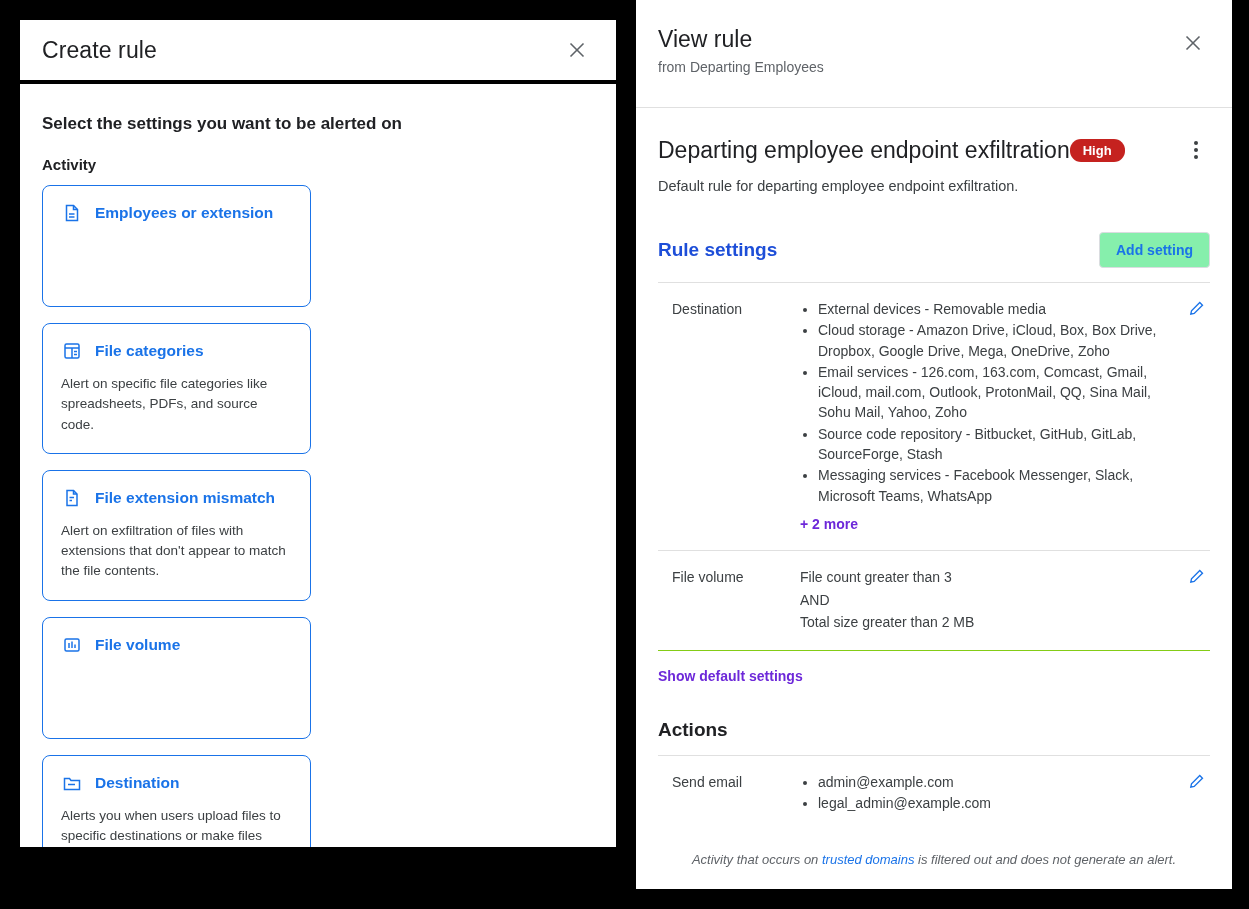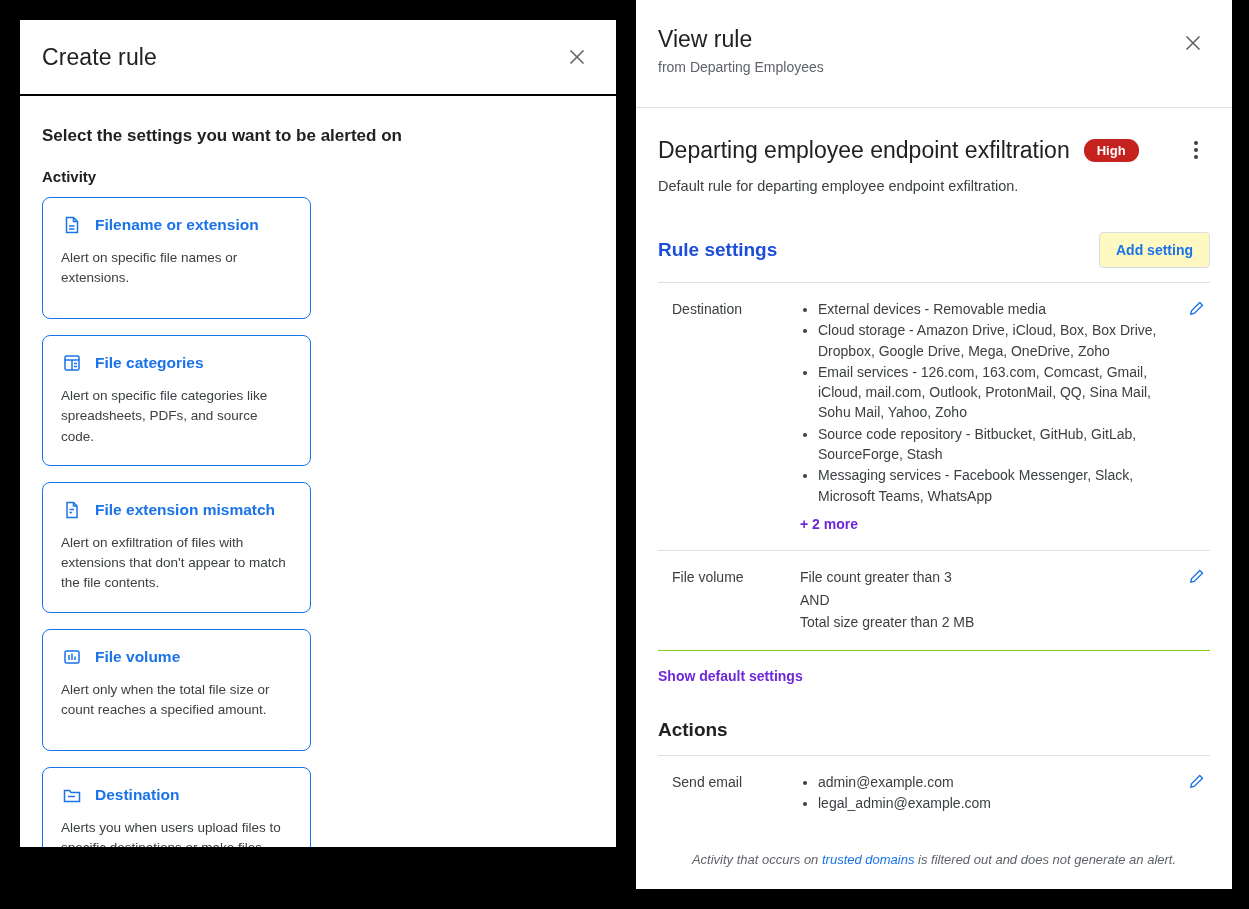--- a/index.html
+++ b/index.html
@@ -26,8 +26,8 @@
     overflow: hidden;
   }
   .lp-header {
-    height: 76px;
-    border-bottom: 2px solid #000000;
+    height: 64px;
+    border-bottom: 4px solid #000000;
     display: flex;
     align-items: center;
     justify-content: space-between;

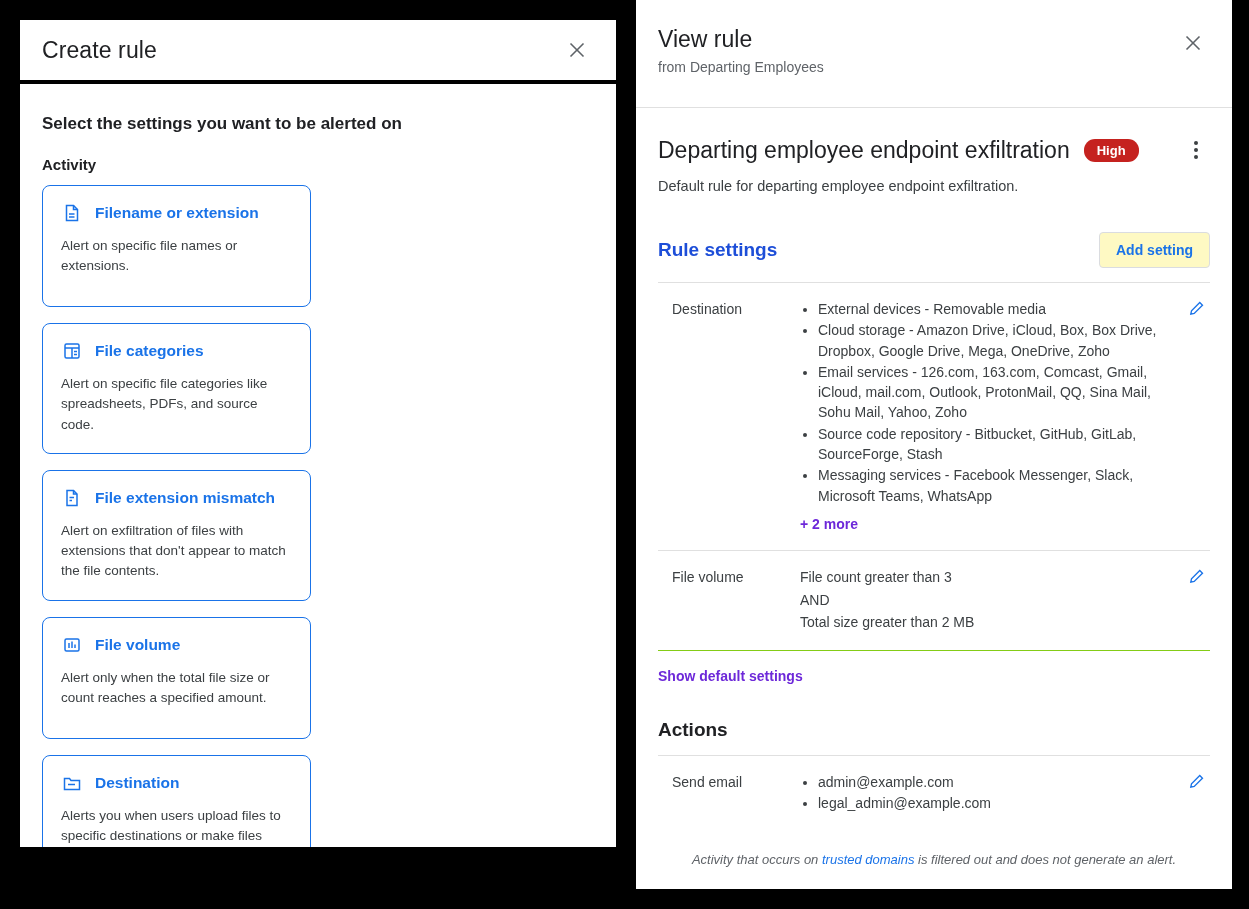--- a/index.html
+++ b/index.html
@@ -131,7 +131,6 @@
   .rule-title-row {
     display: flex;
     align-items: center;
-    gap: 14px;
     margin-top: 28px;
   }
   .rule-title {

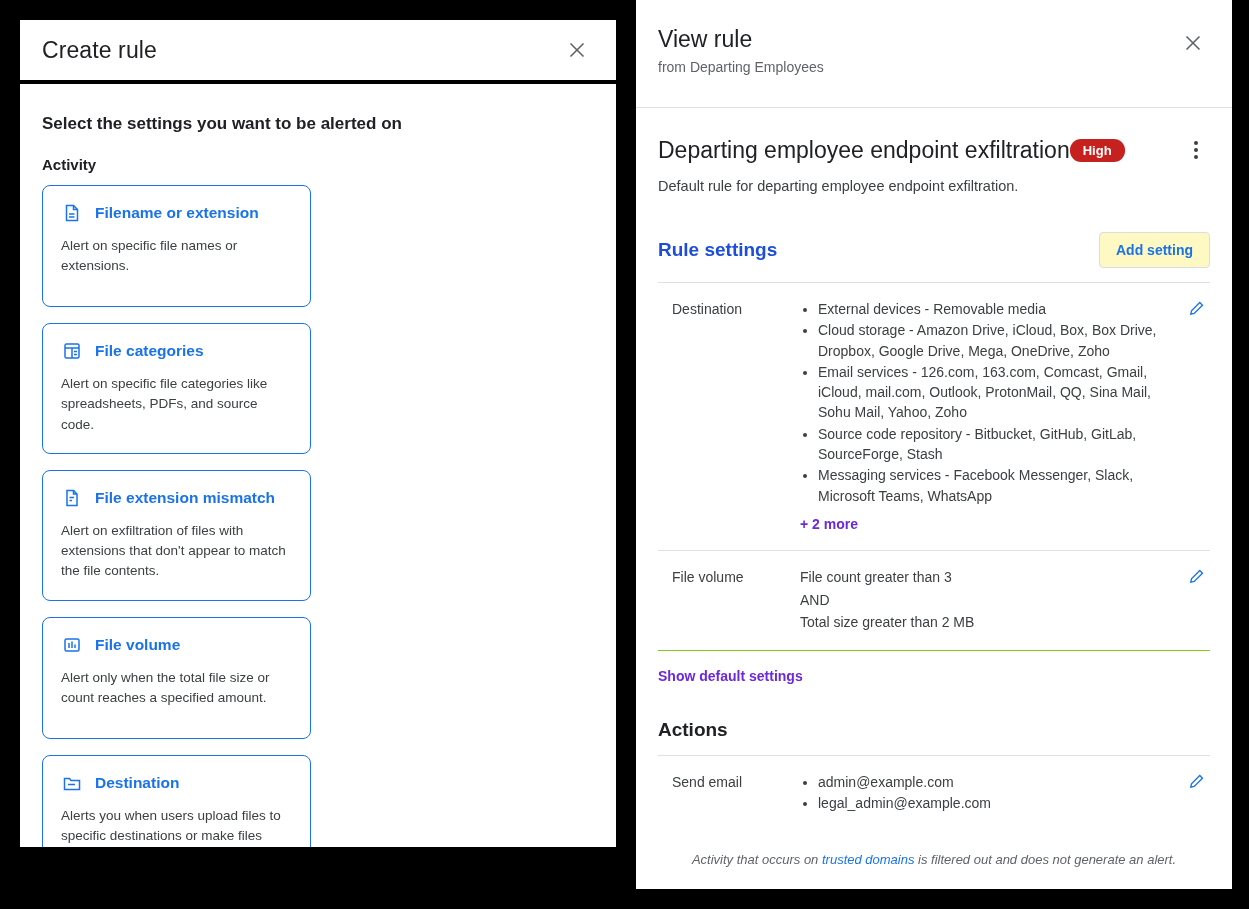--- a/index.html
+++ b/index.html
@@ -288,7 +288,7 @@
                   <line x1="7" y1="14" x2="12.5" y2="14"></line>
               </svg>
             </span>
-            <span class="card-title">Filename or extension</span>
+            <span class="card-title">Employees or extension</span>
           </div>
           <div class="card-desc">Alert on specific file names or extensions.</div>
         </div>

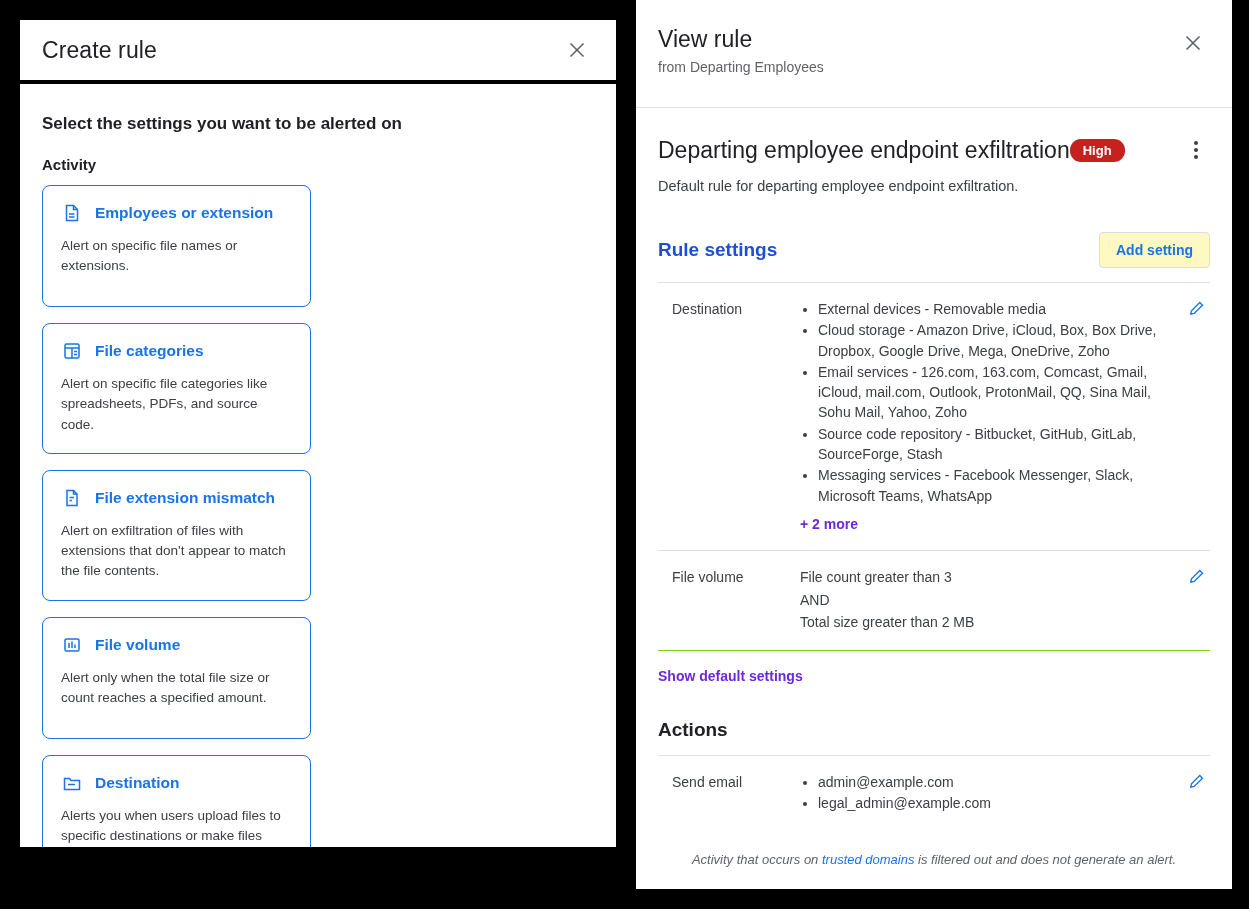--- a/index.html
+++ b/index.html
@@ -290,7 +290,6 @@
             </span>
             <span class="card-title">Employees or extension</span>
           </div>
-          <div class="card-desc">Alert on specific file names or extensions.</div>
         </div>
 
         <div class="card card-tall">

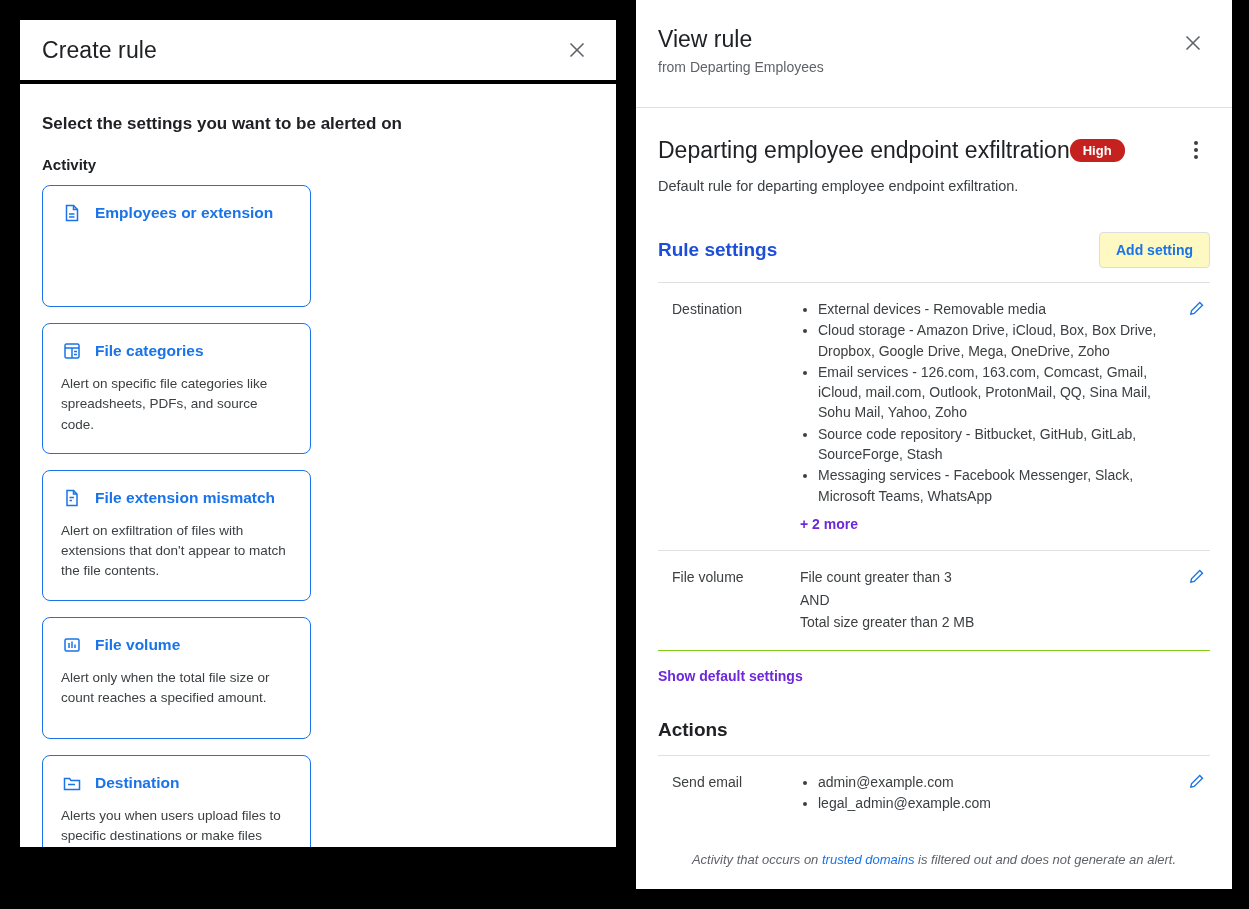--- a/index.html
+++ b/index.html
@@ -182,7 +182,7 @@
     border: 1px solid #dadce0;
     border-radius: 4px;
     color: #1a73e8;
-    background: #fef9c3;
+    background: #86efac;
     font-size: 14px;
     font-weight: bold;
     padding: 9px 16px;

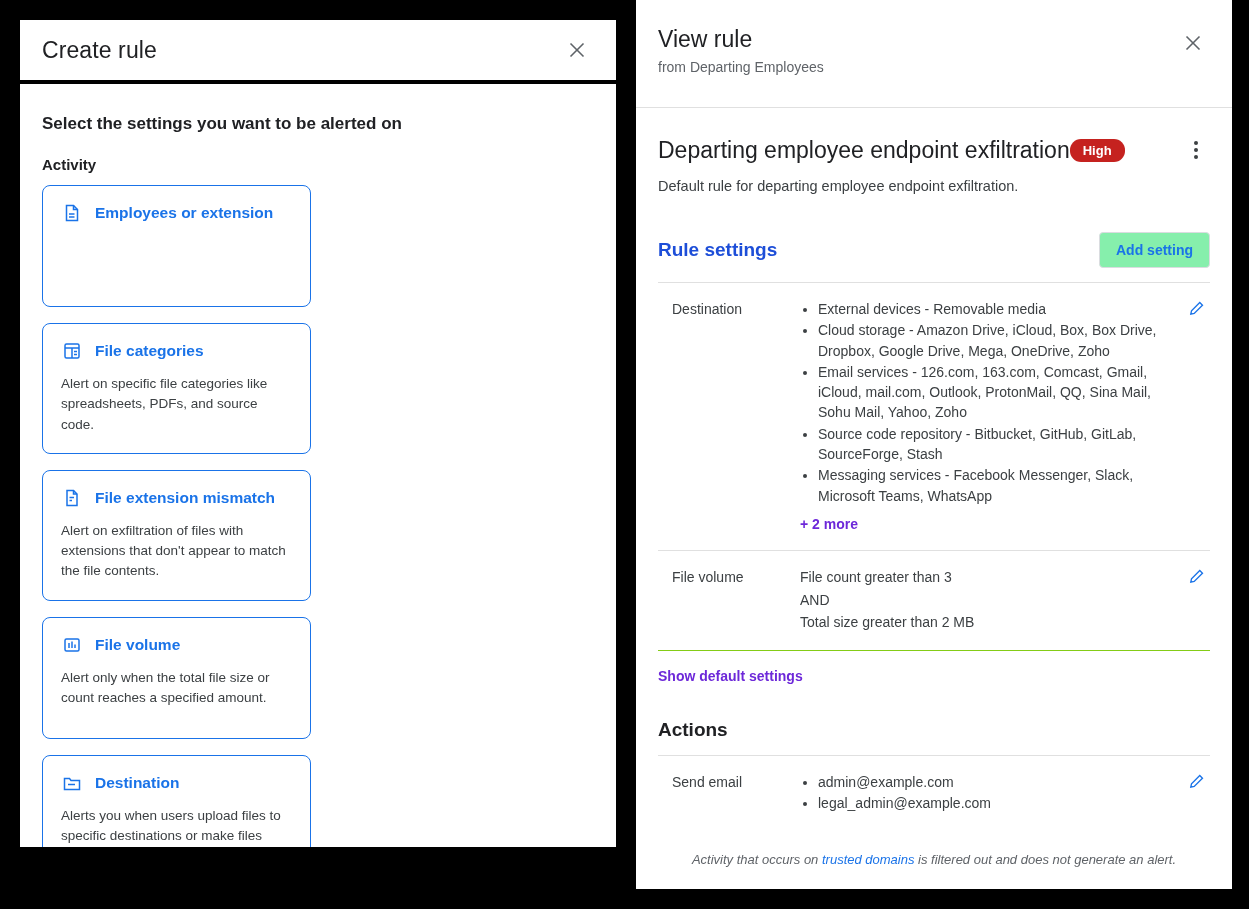--- a/index.html
+++ b/index.html
@@ -335,7 +335,6 @@
             </span>
             <span class="card-title">File volume</span>
           </div>
-          <div class="card-desc">Alert only when the total file size or count reaches a specified amount.</div>
         </div>
 
         <div class="card card-tall">

